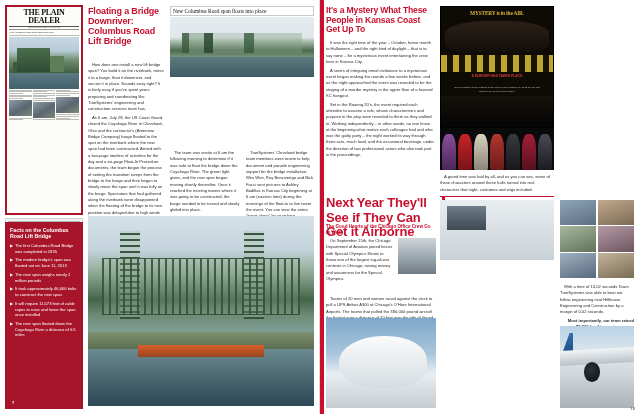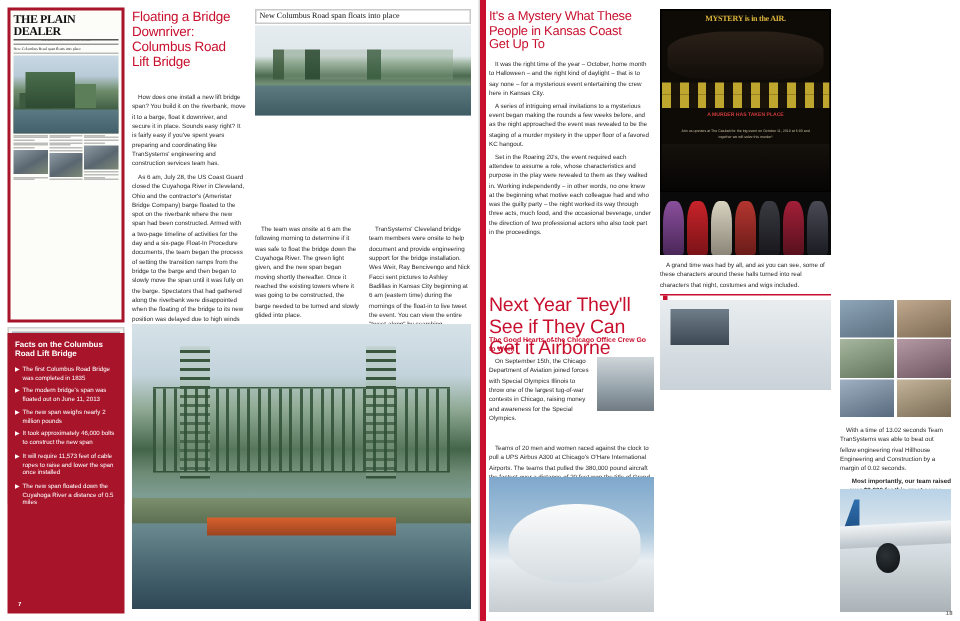--- a/index.html
+++ b/index.html
@@ -59,6 +59,7 @@
     font-family: "Liberation Serif", serif;
     font-weight: bold;
     font-size: 8px;
+    text-align: center;
     letter-spacing: -0.3px;
     color: #111;
     border-bottom: 0.6px solid #555;

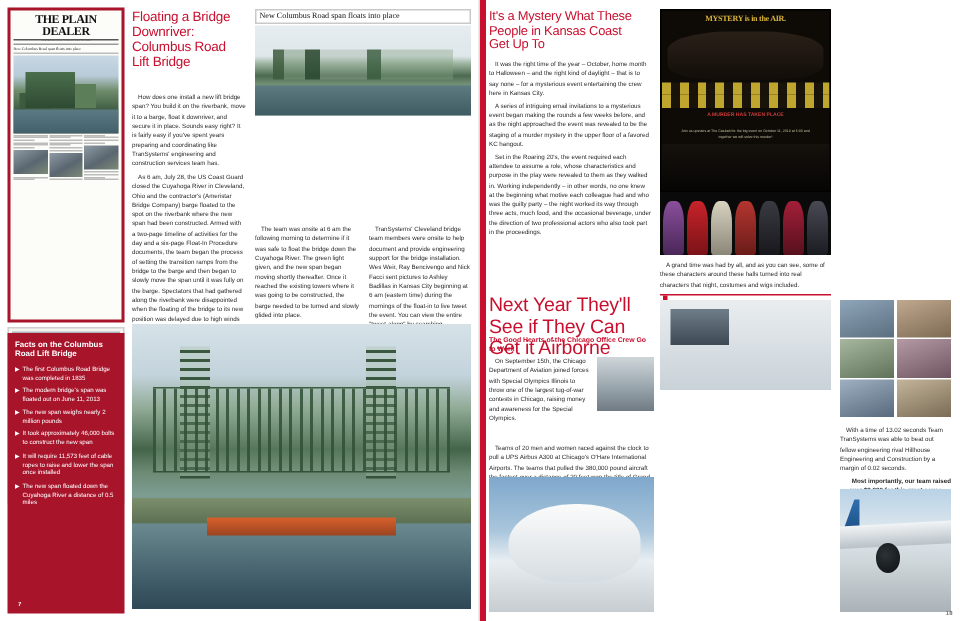--- a/index.html
+++ b/index.html
@@ -37,7 +37,7 @@
 
   .headline {
     color: #c8102e;
-    font-weight: normal;
+    font-weight: bold;
     line-height: 1.12;
     letter-spacing: -0.15px;
   }

